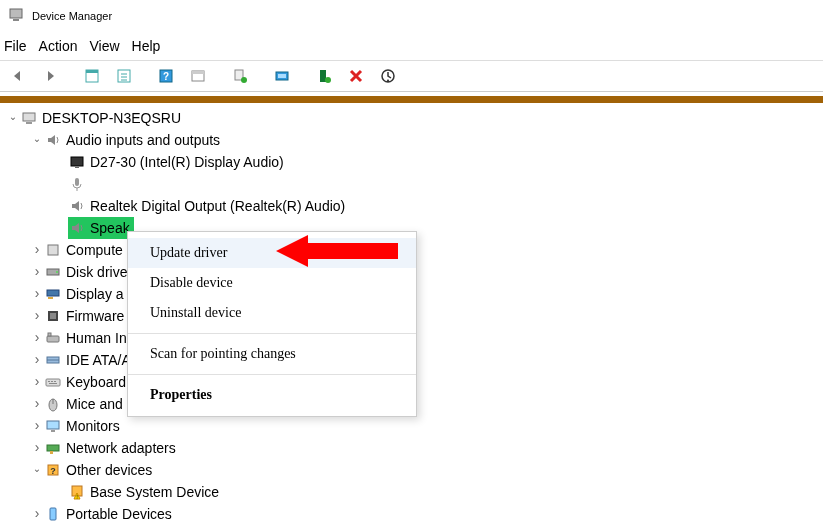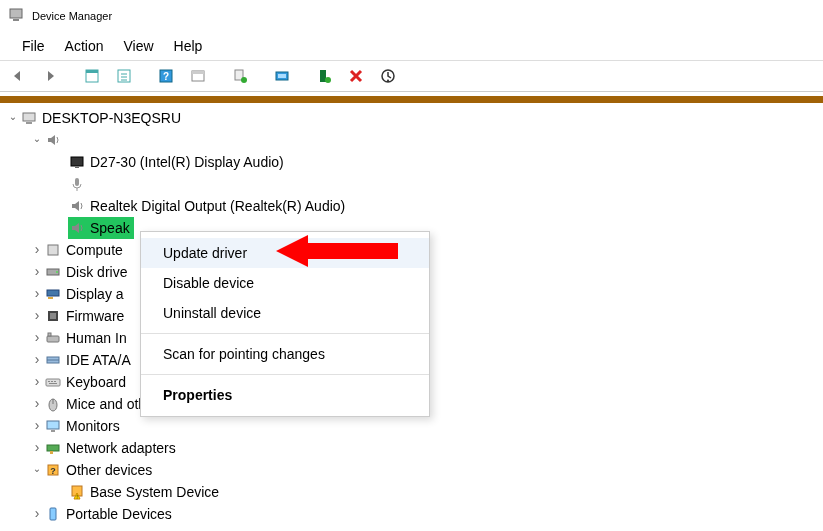--- a/index.html
+++ b/index.html
@@ -26,8 +26,8 @@
     display: flex;
     align-items: center;
     height: 28px;
-    padding: 0 22px;
-    gap: 20px;
+    padding: 0 4px;
+    gap: 12px;
   }
   .menubar .menuitem { font-size: 14px; cursor: default; }
   .toolbar {

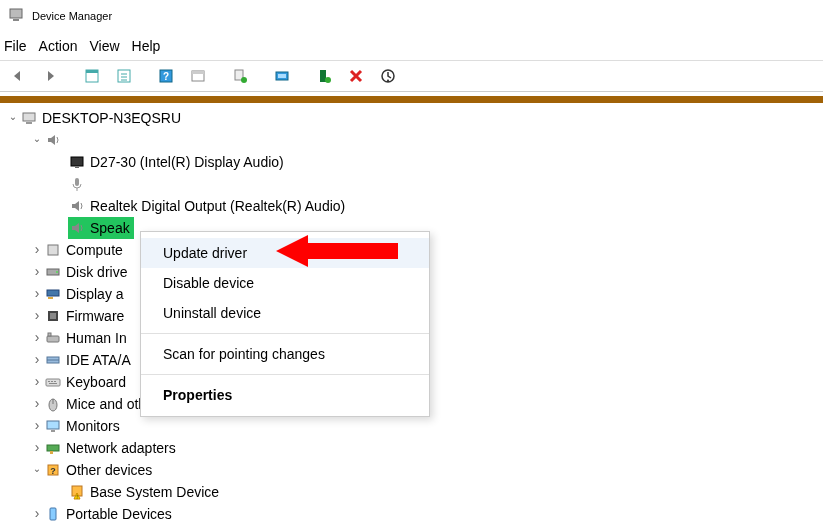--- a/index.html
+++ b/index.html
@@ -218,6 +218,7 @@
             <path d="M12 5 Q14 8 12 11" fill="none" stroke="#888"></path>
           </svg>
         </span>
+      <span class="label">Audio inputs and outputs</span>
     </div>
 
     <div class="row lvl2">

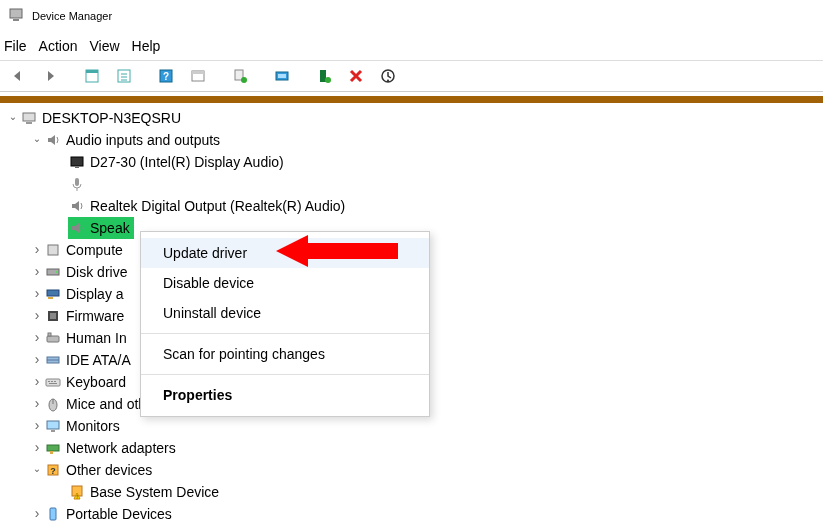--- a/index.html
+++ b/index.html
@@ -401,7 +401,7 @@
 
   </div>
 
-  <div class="context-menu" style="left:140px; top:128px;">
+  <div class="context-menu" style="left:127px; top:128px;font-family:Liberation Serif, serif;">
     <div class="cm-item hover">Update driver</div>
     <div class="cm-item">Disable device</div>
     <div class="cm-item">Uninstall device</div>

